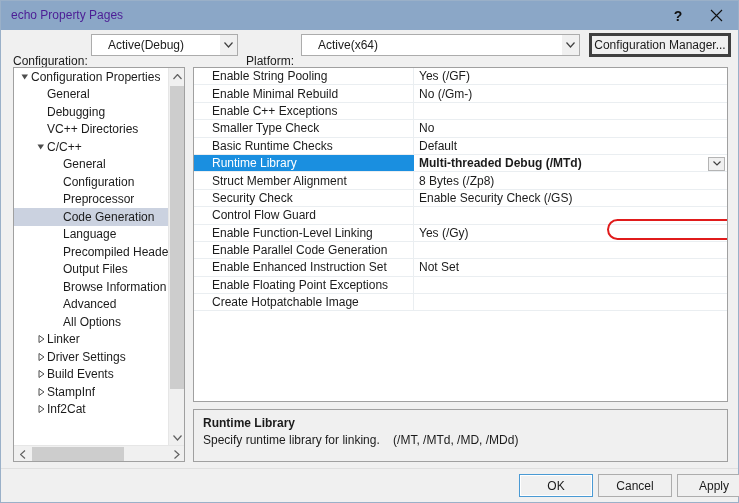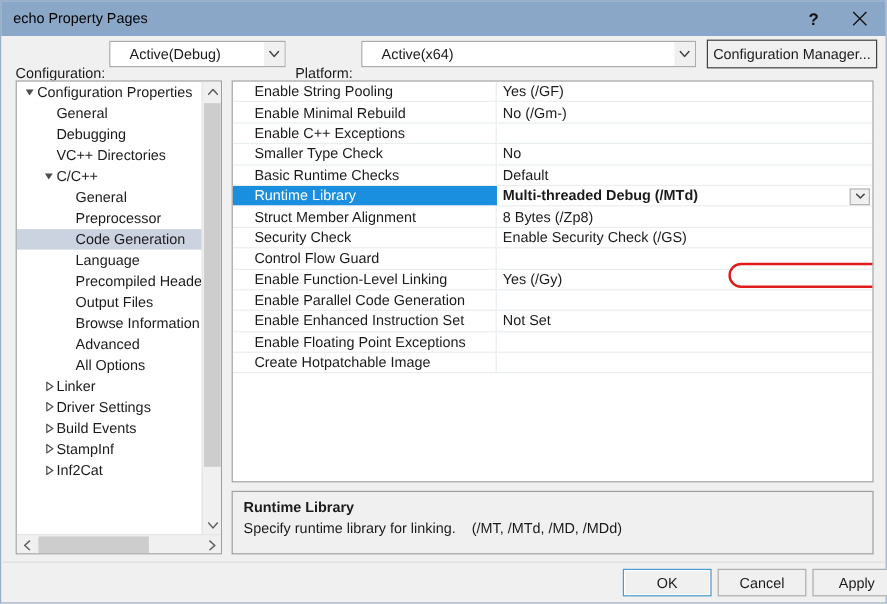--- a/index.html
+++ b/index.html
@@ -27,7 +27,7 @@
   }
   #title-text {
     position: absolute; left: 10px; top: 7px;
-    font-size: 12px; color: #000000;
+    font-size: 12px; color: #4c1d95;
     white-space: nowrap;
   }
   .tbtn {

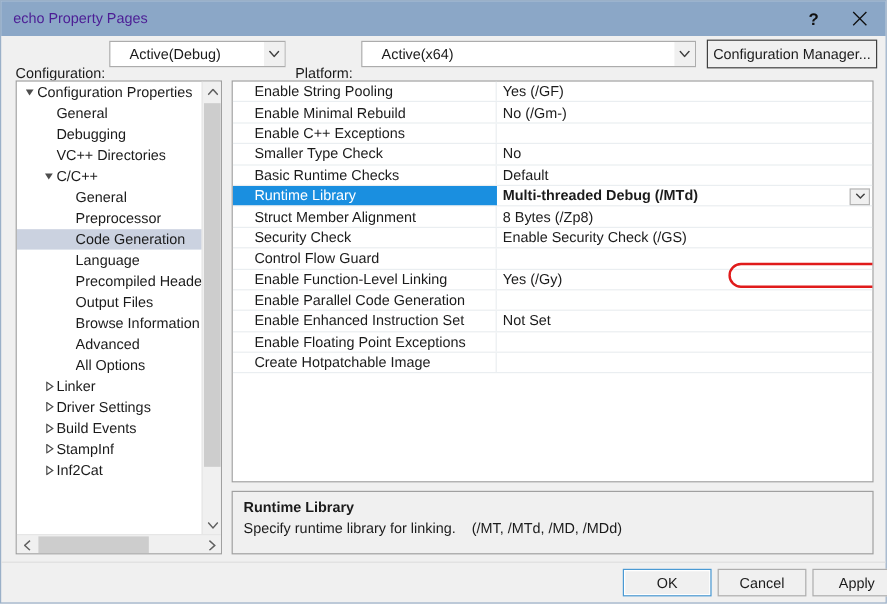--- a/index.html
+++ b/index.html
@@ -75,7 +75,7 @@
     position: absolute; left: 588px; top: 3px;
     width: 142px; height: 24px;
     background: #f0f0f0;
-    border: 1px solid #404040;
+    border: 3px solid #404040;
     font-size: 12px; color: #1b1b1b;
     display: flex; align-items: center; justify-content: center;
     white-space: nowrap; cursor: default;

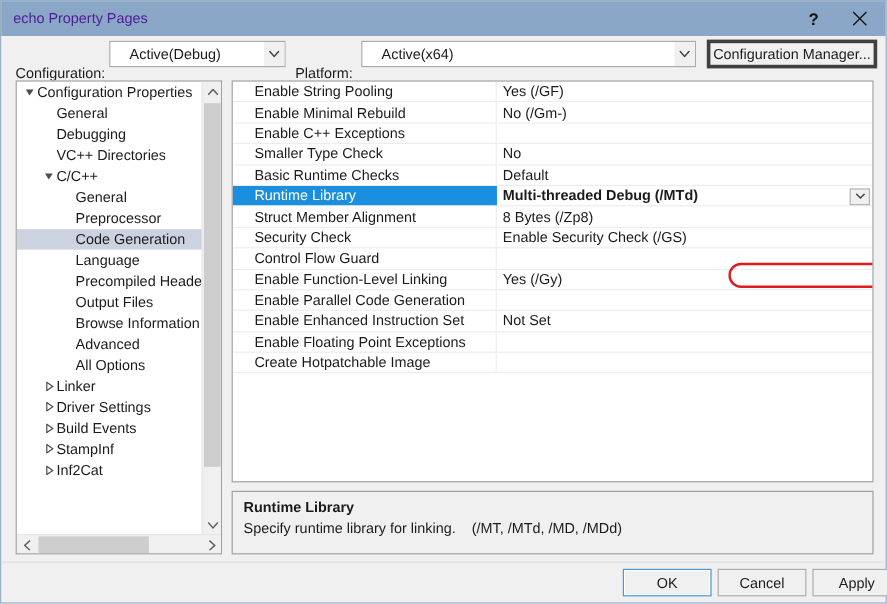--- a/index.html
+++ b/index.html
@@ -299,7 +299,7 @@
         </div>
         <div class="tnode">
           <span class="exp" style="margin-left: 36px;"></span>
-          <span class="tlabel">Preprocessor</span>
+          <span class="tlabel">Configuration</span>
         </div>
         <div class="tnode sel">
           <span class="exp" style="margin-left: 36px;"></span>

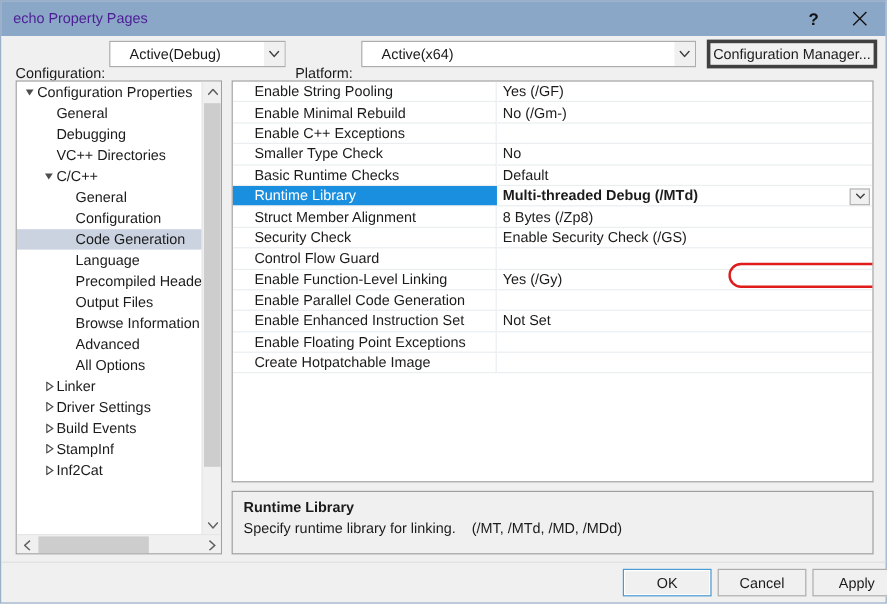--- a/index.html
+++ b/index.html
@@ -301,6 +301,10 @@
           <span class="exp" style="margin-left: 36px;"></span>
           <span class="tlabel">Configuration</span>
         </div>
+        <div class="tnode">
+          <span class="exp" style="margin-left: 36px;"></span>
+          <span class="tlabel">Preprocessor</span>
+        </div>
         <div class="tnode sel">
           <span class="exp" style="margin-left: 36px;"></span>
           <span class="tlabel">Code Generation</span>

